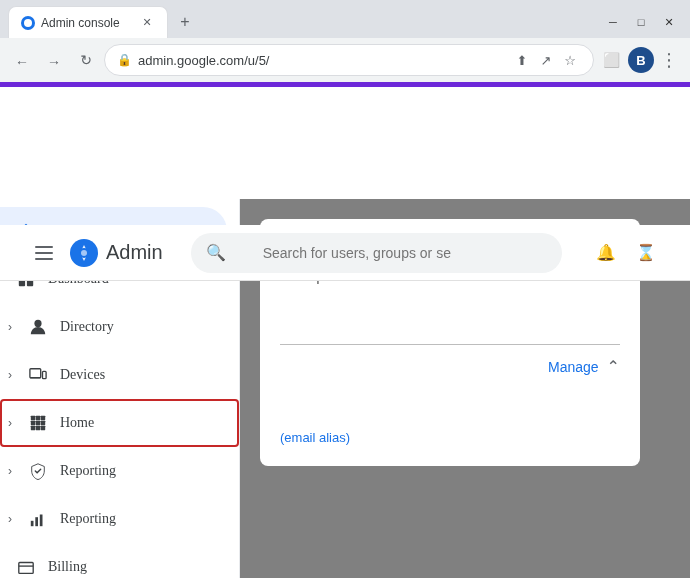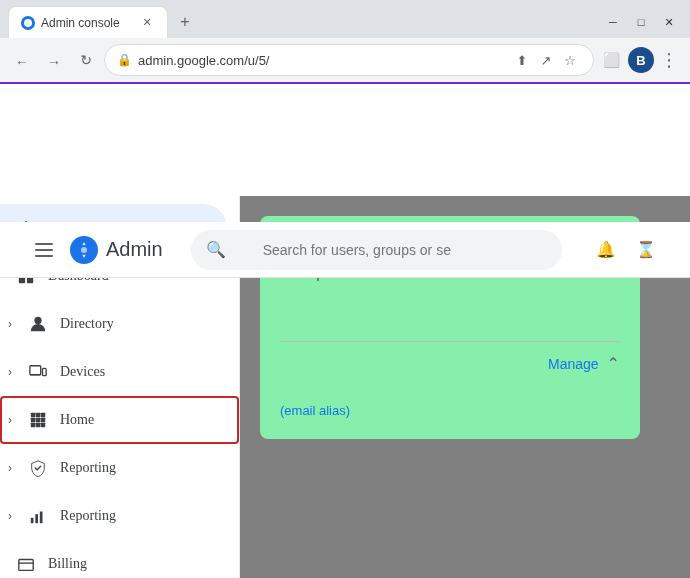--- a/index.html
+++ b/index.html
@@ -6,7 +6,7 @@
     body { width: 690px; height: 578px; overflow: hidden; font-family: 'Segoe UI', Arial, sans-serif; background: #fff; }
 
     
-    .browser-chrome { background: #0ea5e9; border-bottom: 2px solid #6d28d9; }
+    .browser-chrome { background: #0ea5e9; border-bottom: 5px solid #6d28d9; }
     .title-bar { display: flex; align-items: center; padding: 6px 8px 0 8px; background: #dee1e6; height: 38px; }
     .window-controls { display: flex; gap: 2px; margin-left: auto; }
     .win-btn { width: 26px; height: 20px; display: flex; align-items: center; justify-content: center; font-size: 11px; color: #333; background: transparent; border: none; cursor: pointer; }

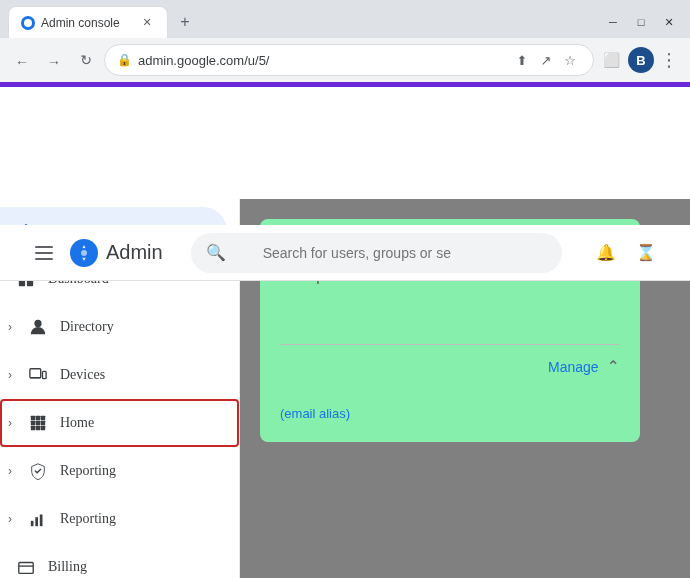--- a/index.html
+++ b/index.html
@@ -232,7 +232,7 @@
     </div>
 
     <div class="main-content">
-      <div style="background: #86efac; border-radius: 8px; padding: 20px; width: 380px; min-height: 200px;">
+      <div style="background: #ffffff; border-radius: 8px; padding: 20px; width: 380px; min-height: 200px;">
         <div style="font-size: 22px; color: #212121; font-weight: 400;">ngtech.com</div>
         <div style="font-size: 13px; color: #424242; margin-top: 4px;">Workspace Admin Console</div>
 

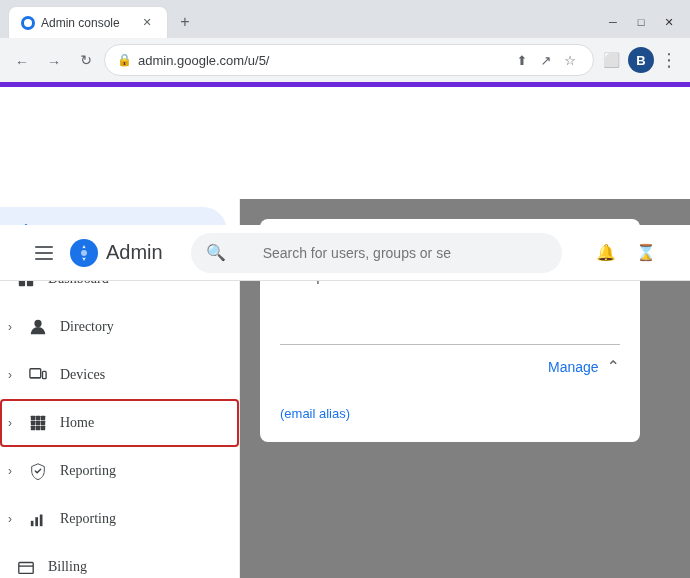--- a/index.html
+++ b/index.html
@@ -241,7 +241,7 @@
           <span style="color: #5f6368; font-size: 16px;">⌃</span>
         </div>
 
-        <div style="margin-top: 16px;">
+        <div style="margin-top: 40px;">
           <a style="color: #1a73e8; font-size: 13px; cursor: pointer; text-decoration: none;">(email alias)</a>
         </div>
       </div>

